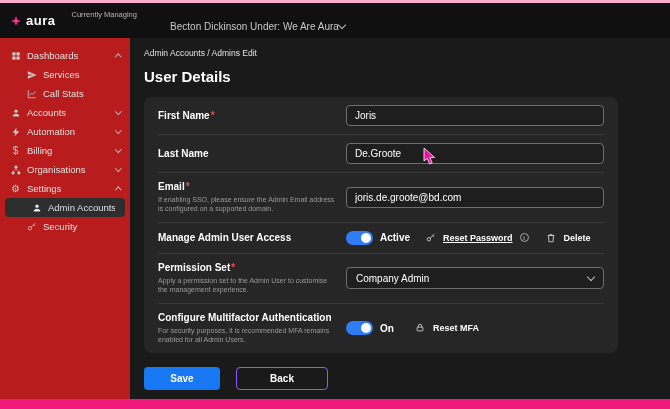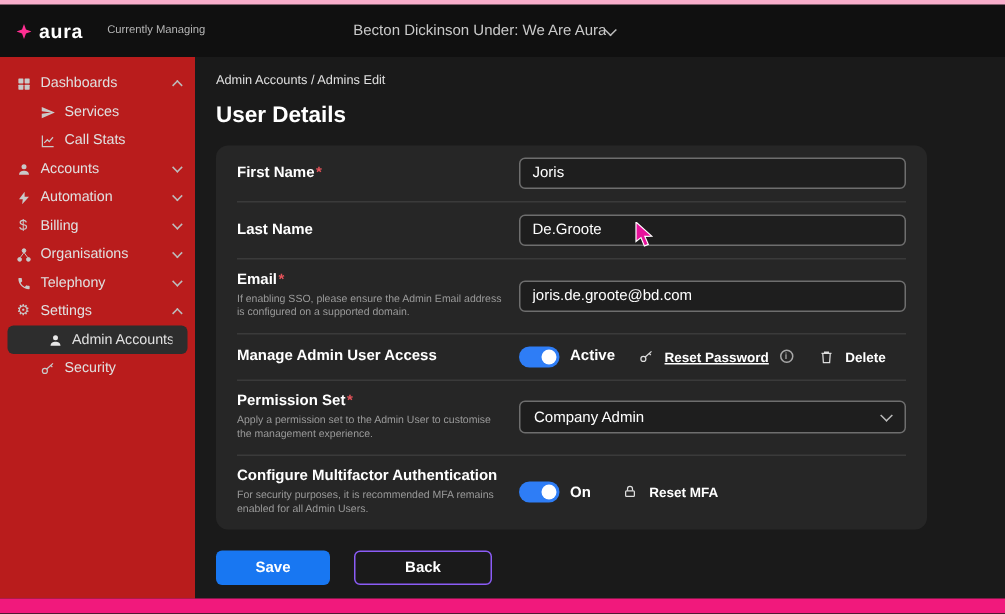--- a/index.html
+++ b/index.html
@@ -16,7 +16,7 @@
   }
   .logo { display:flex; align-items:center; gap:5px; }
   .logo-text { font-size:13px; font-weight:700; color:#fff; letter-spacing:.5px; }
-  .managing { display:flex; justify-content:center; }
+  .managing { display:flex; flex-direction:column; justify-content:center; }
   .m-label { font-size:7.5px; color:#b5b5b5; margin-bottom:2px; }
   .m-select { width:372px; display:flex; align-items:center; justify-content:center; cursor:pointer; }
   .m-company { font-size:10px; color:#c9c9c9; white-space:nowrap; overflow:hidden; }

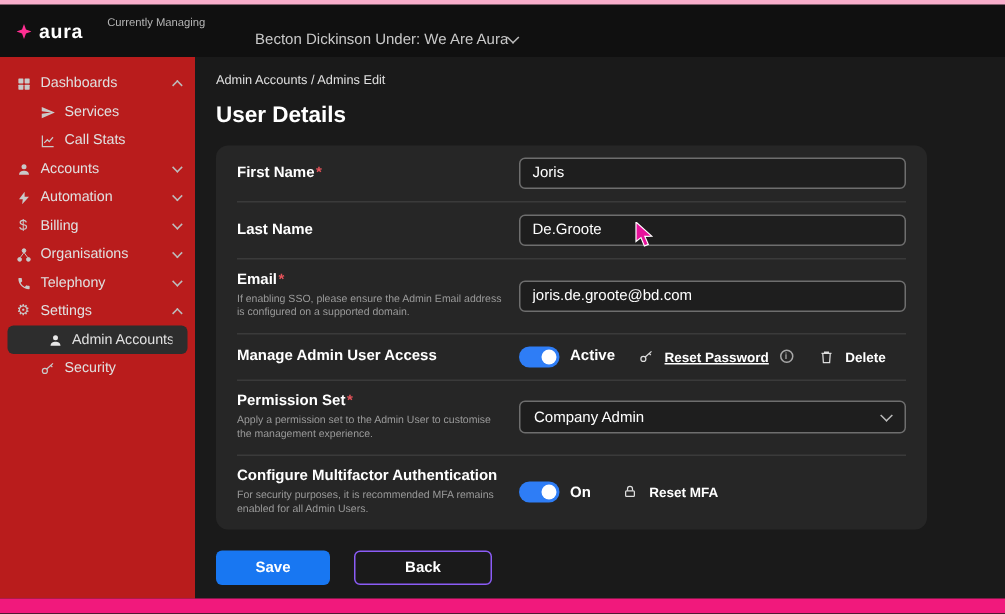--- a/index.html
+++ b/index.html
@@ -154,15 +154,6 @@
     <span class="chev sm"></span>
   </div>
   <div class="s-item">
-    <span class="ic">
-      <svg viewBox="0 0 24 24" fill="#c9c9c9">
-          <path d="M6.6 10.8c1.4 2.8 3.8 5.2 6.6 6.6l2.2-2.2c.3-.3.7-.4 1-.2 1.1.4 2.3.6 3.6.6.6 0 1 .4 1 1V20c0 .6-.4 1-1 1C10.6 21 3 13.4 3 4c0-.6.4-1 1-1h3.5c.6 0 1 .4 1 1 0 1.2.2 2.4.6 3.6.1.3 0 .7-.2 1z"></path>
-        </svg>
-    </span>
-    <span class="s-lbl">Telephony</span>
-    <span class="chev sm"></span>
-  </div>
-  <div class="s-item">
     <span class="ic">⚙</span>
     <span class="s-lbl">Settings</span>
     <span class="chev sm up"></span>

